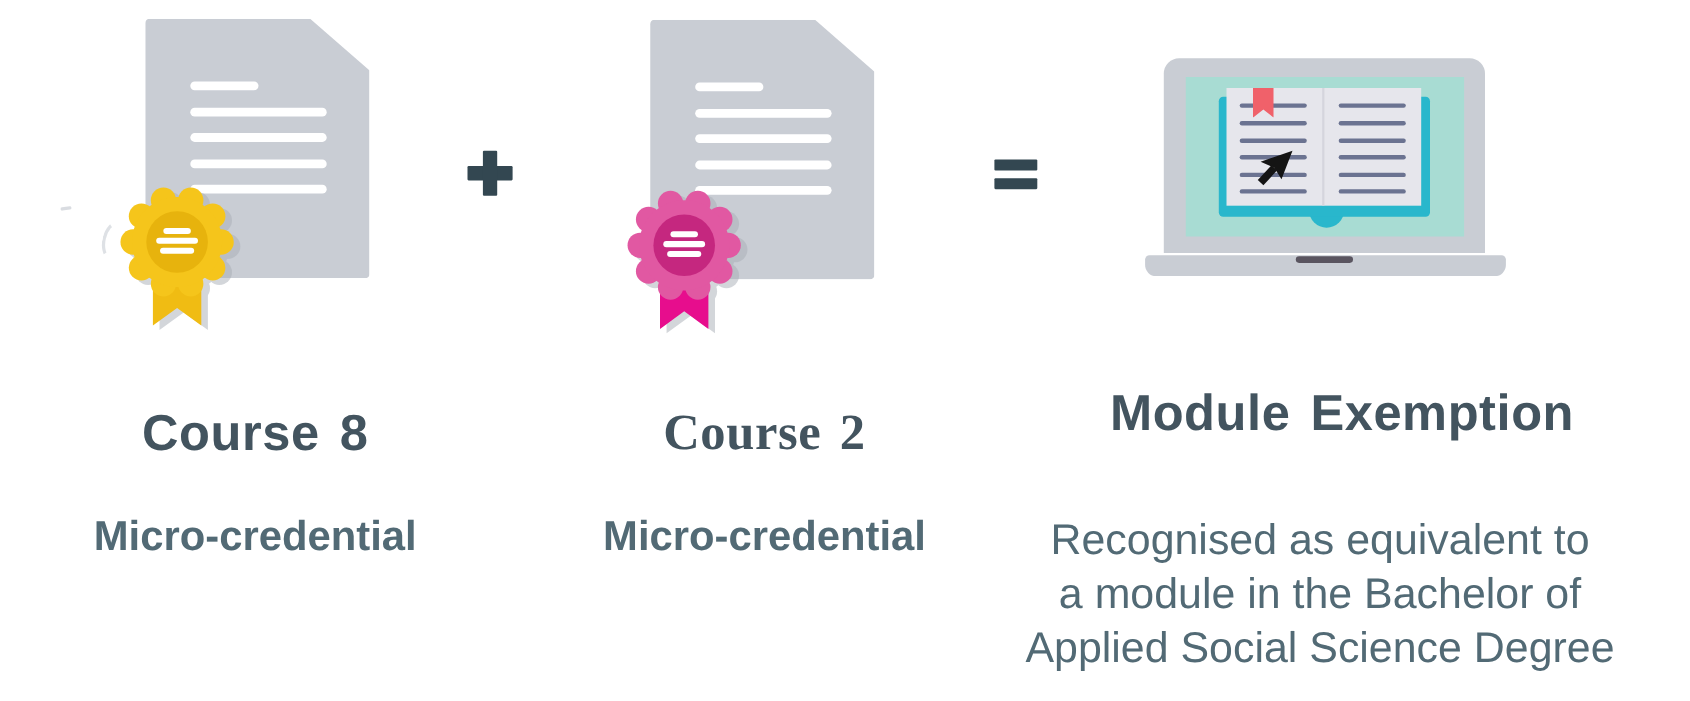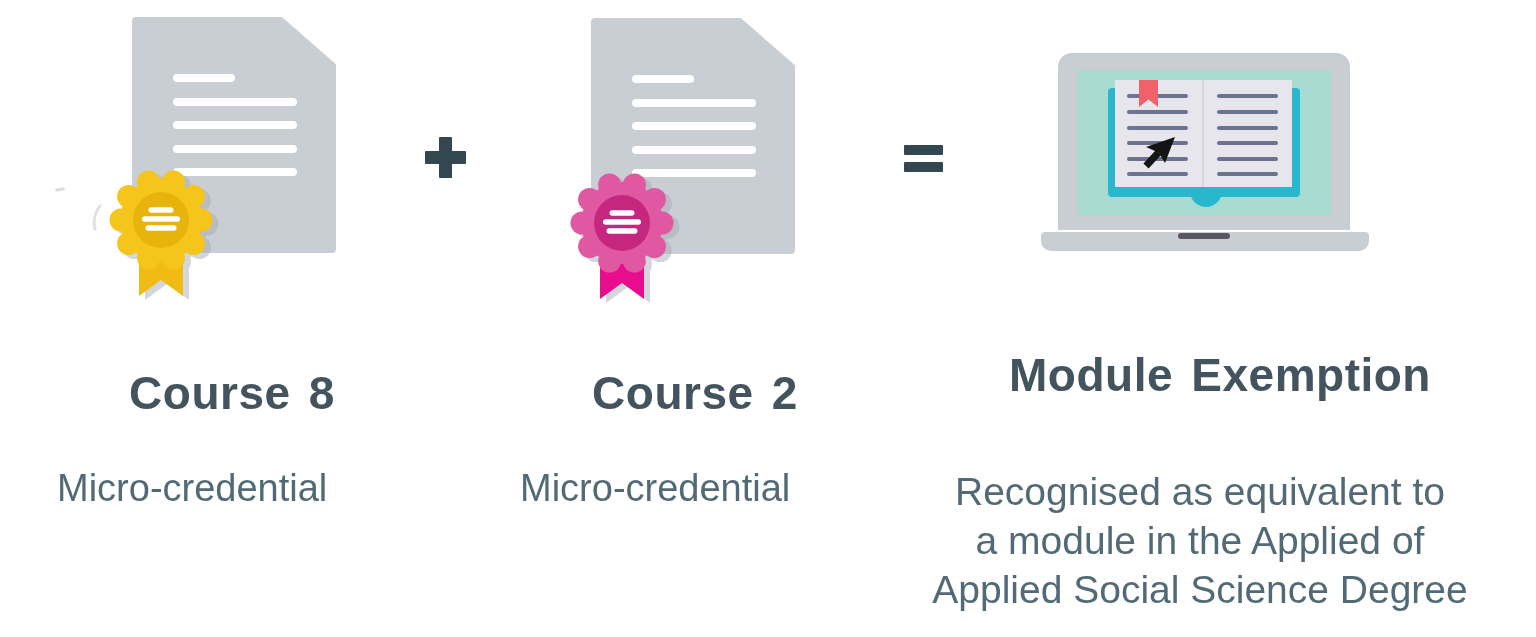--- a/index.html
+++ b/index.html
@@ -80,7 +80,7 @@
     color:var(--heading,#43545F); white-space:nowrap;
   }
   .t1{left:57px;  top:366px; width:350px;}
-  .t2{left:520px; top:366px; width:350px;}
+  .t2{left:520px; top:366px; width:350px;font-family:Liberation Serif, serif;}
   .t3{left:940px; top:348px; width:560px;}
   .subtitle{
     position:absolute; display:flex; flex-direction:column; 

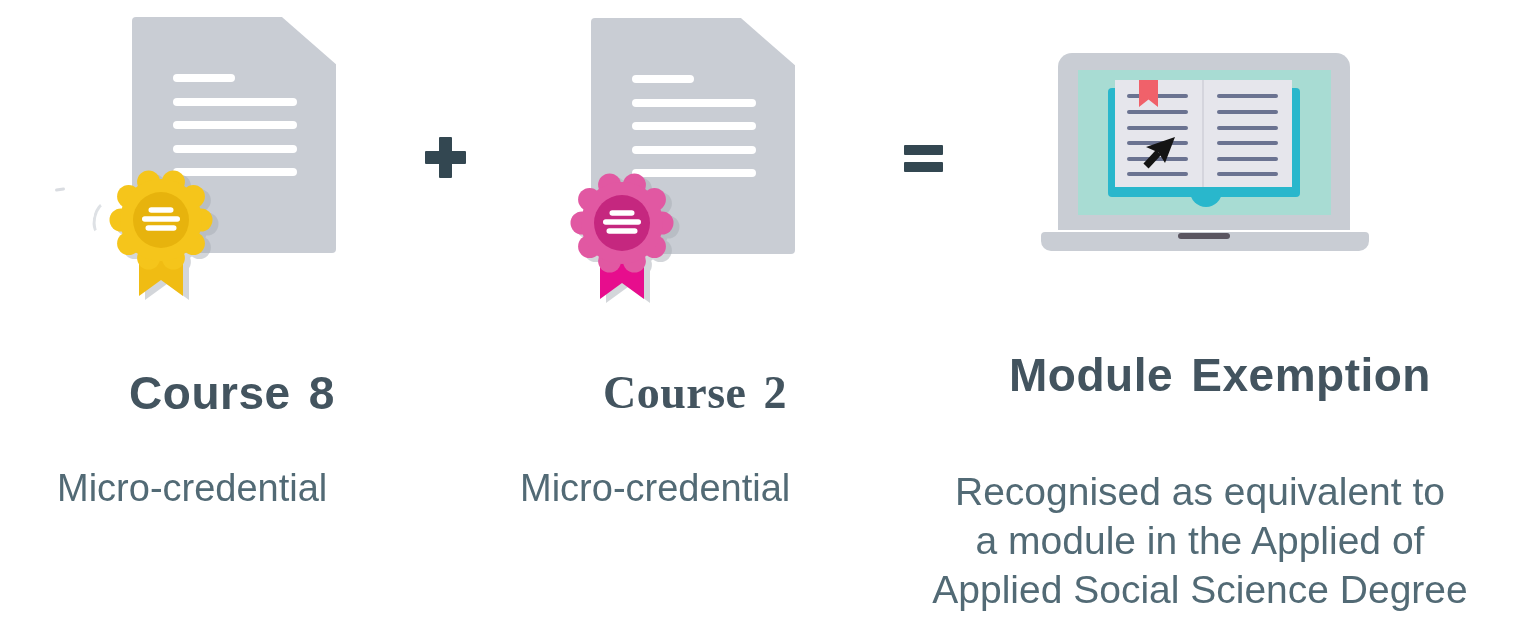--- a/index.html
+++ b/index.html
@@ -83,8 +83,8 @@
   .t2{left:520px; top:366px; width:350px;font-family:Liberation Serif, serif;}
   .t3{left:940px; top:348px; width:560px;}
   .subtitle{
-    position:absolute; display:flex; flex-direction:column; 
-    font-weight:400; font-size:38px; color:var(--body,#526A75); white-space:nowrap;
+    position:absolute; display:flex; flex-direction:column; align-items:center;
+    font-weight:700; font-size:38px; color:var(--body,#526A75); white-space:nowrap;
   }
   .s1{left:57px;  top:467px; width:350px;}
   .s2{left:520px; top:467px; width:350px;}

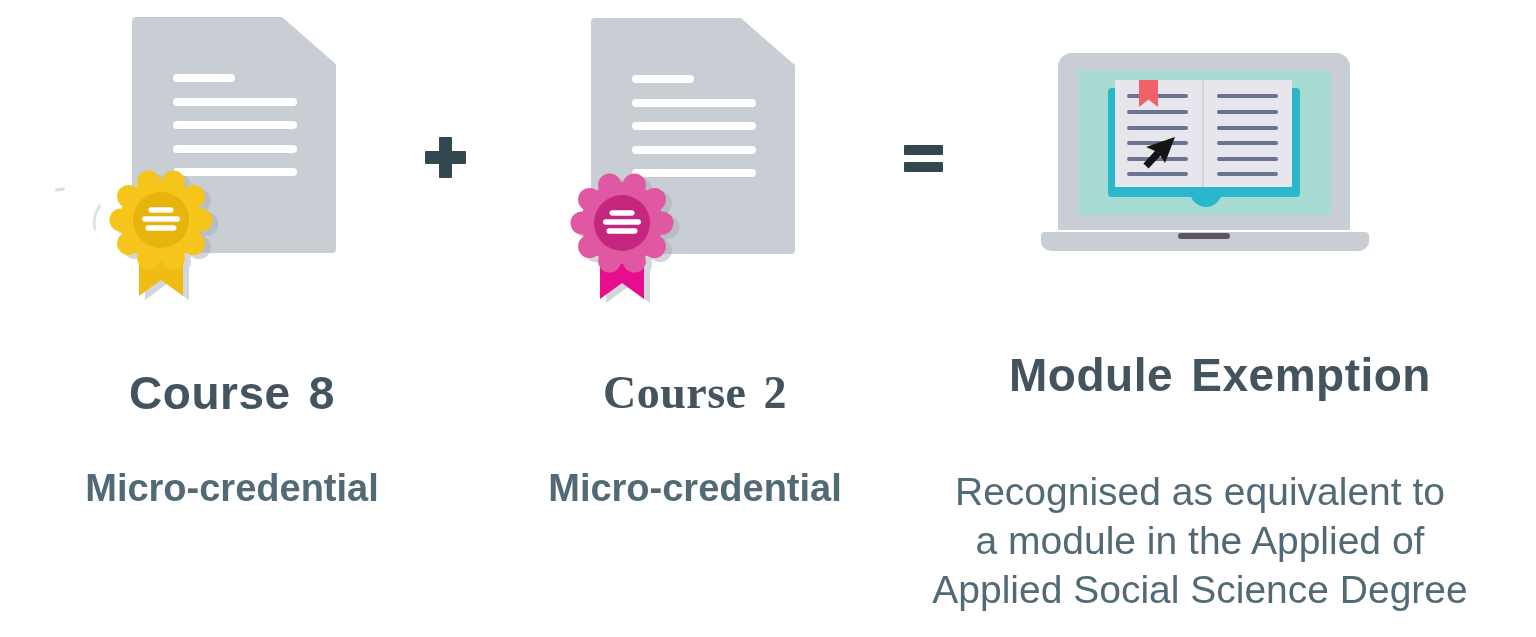--- a/index.html
+++ b/index.html
@@ -251,7 +251,7 @@
   </div>
   <div class="description">
     <span>Recognised as equivalent to</span>
-    <span>a module in the Applied of</span>
+    <span>a module in the Bachelor of</span>
     <span>Applied Social Science Degree</span>
   </div>
 

